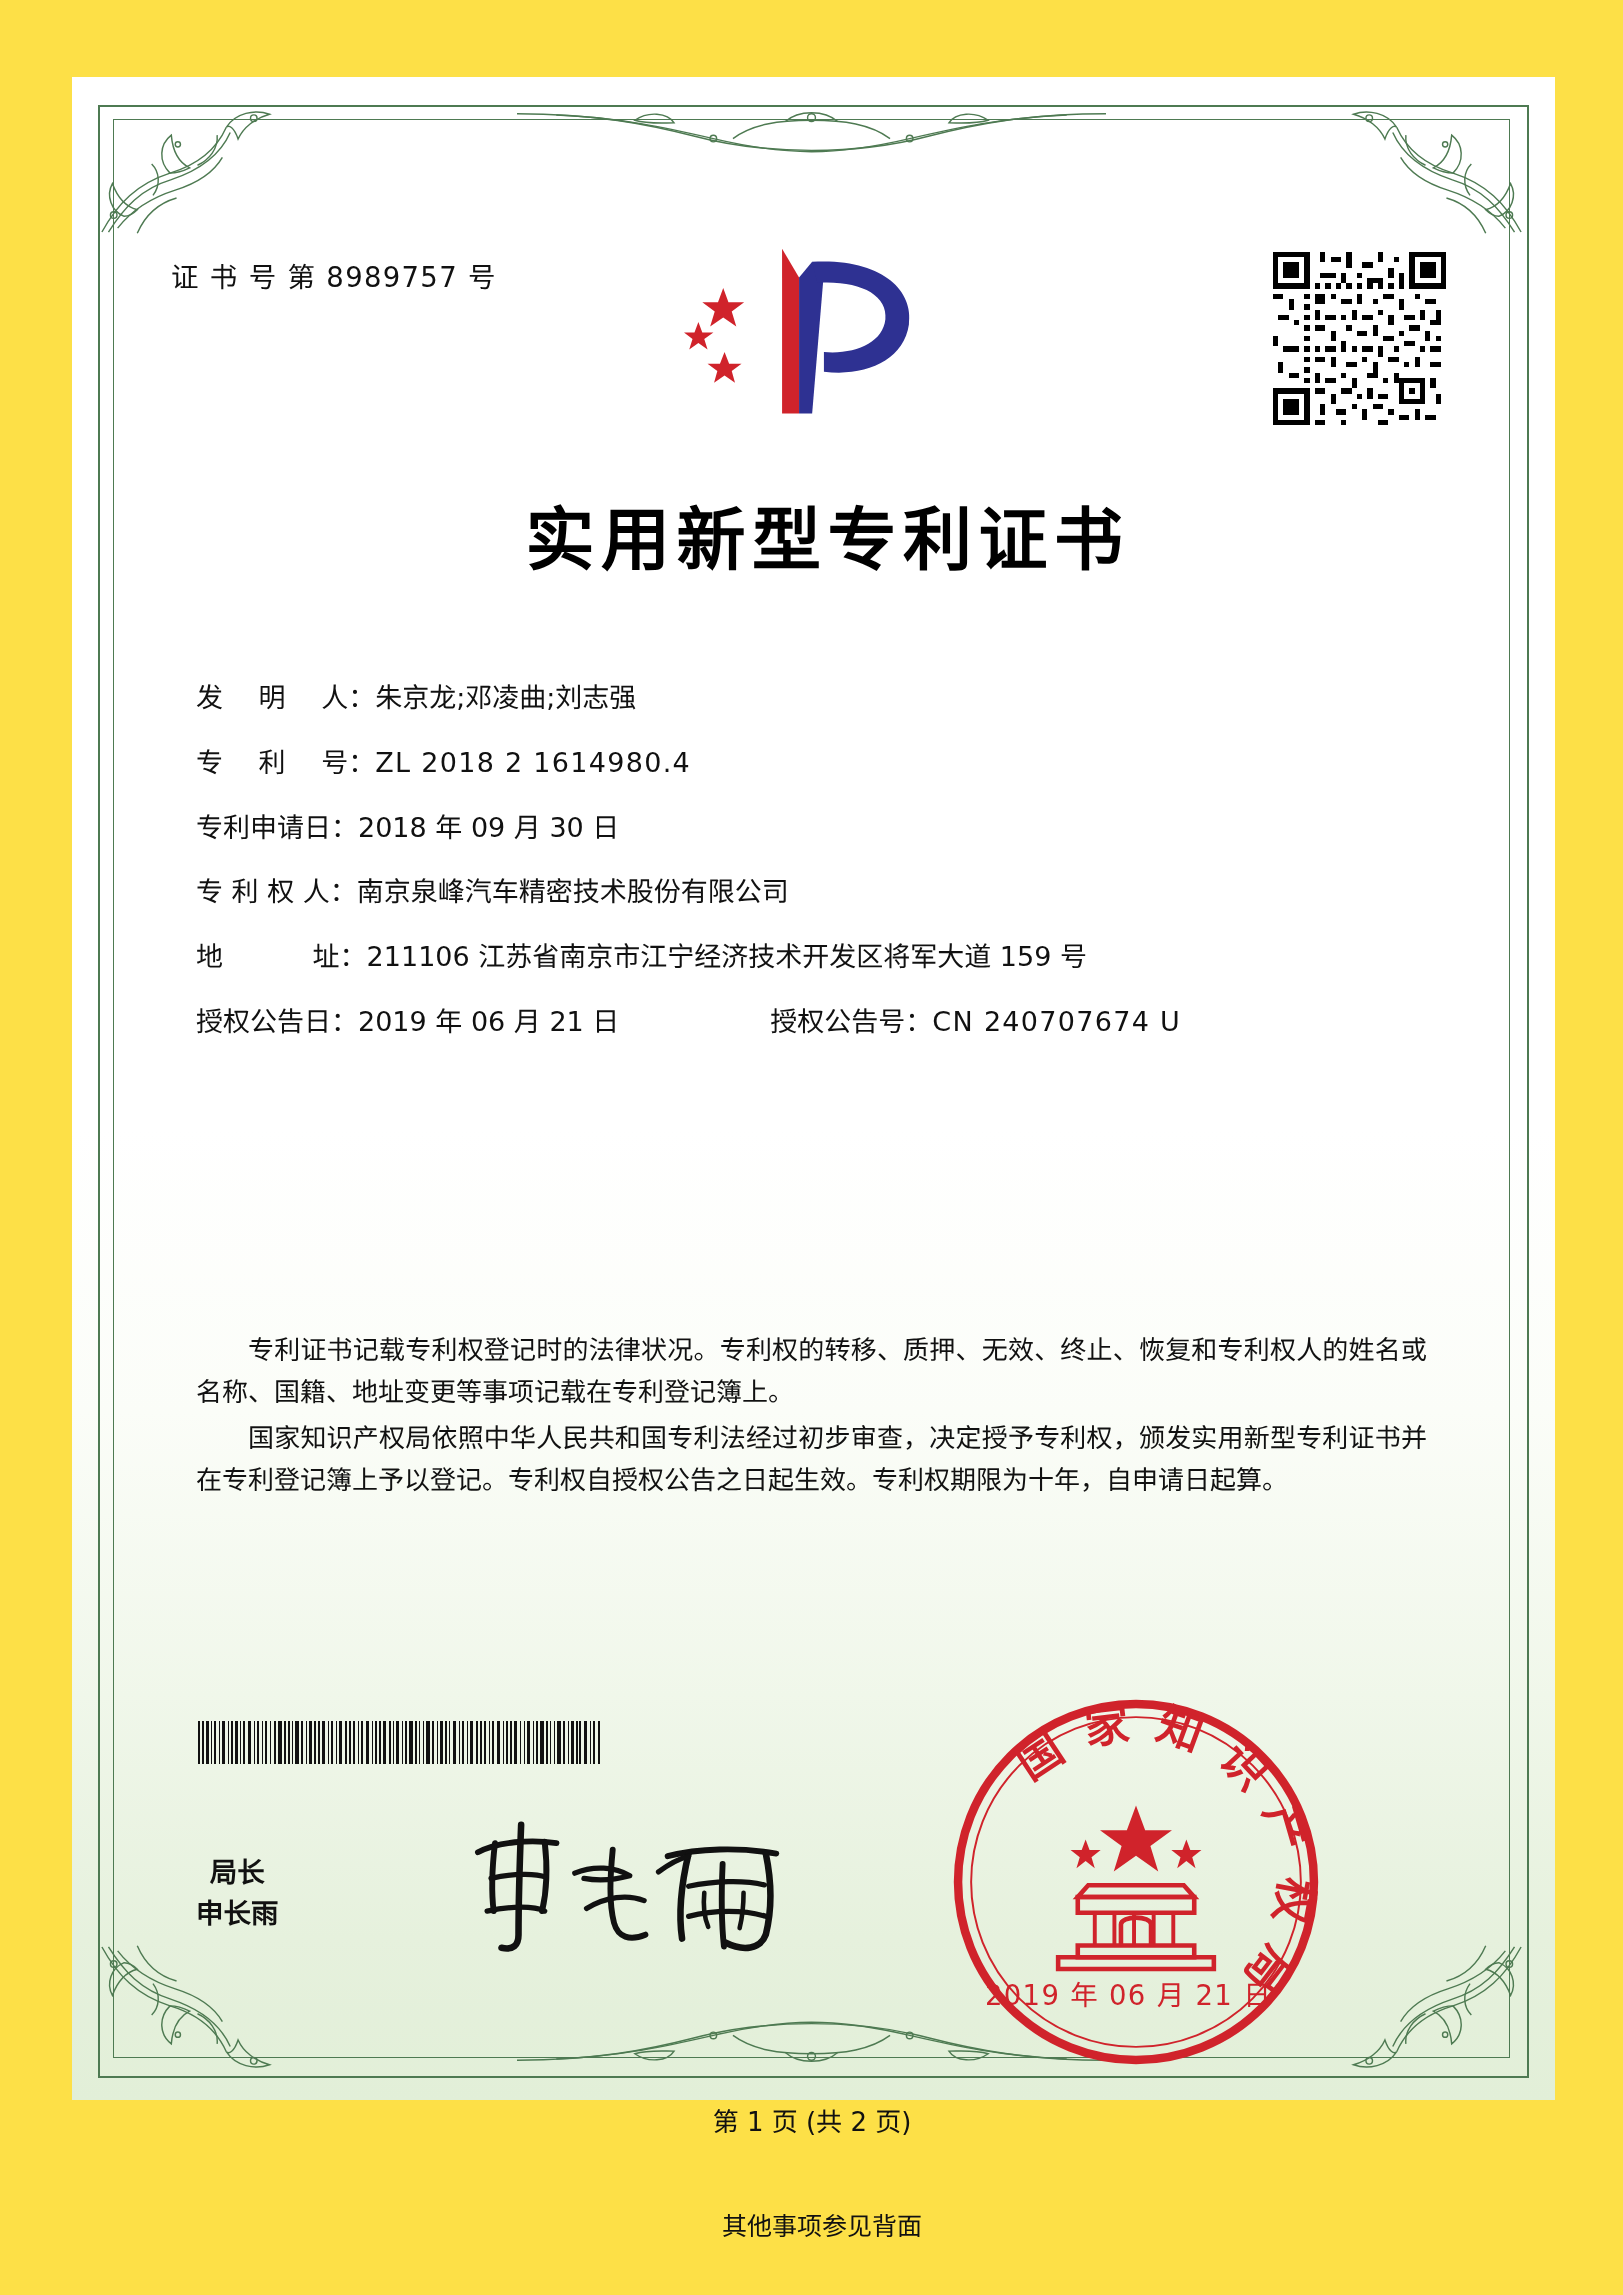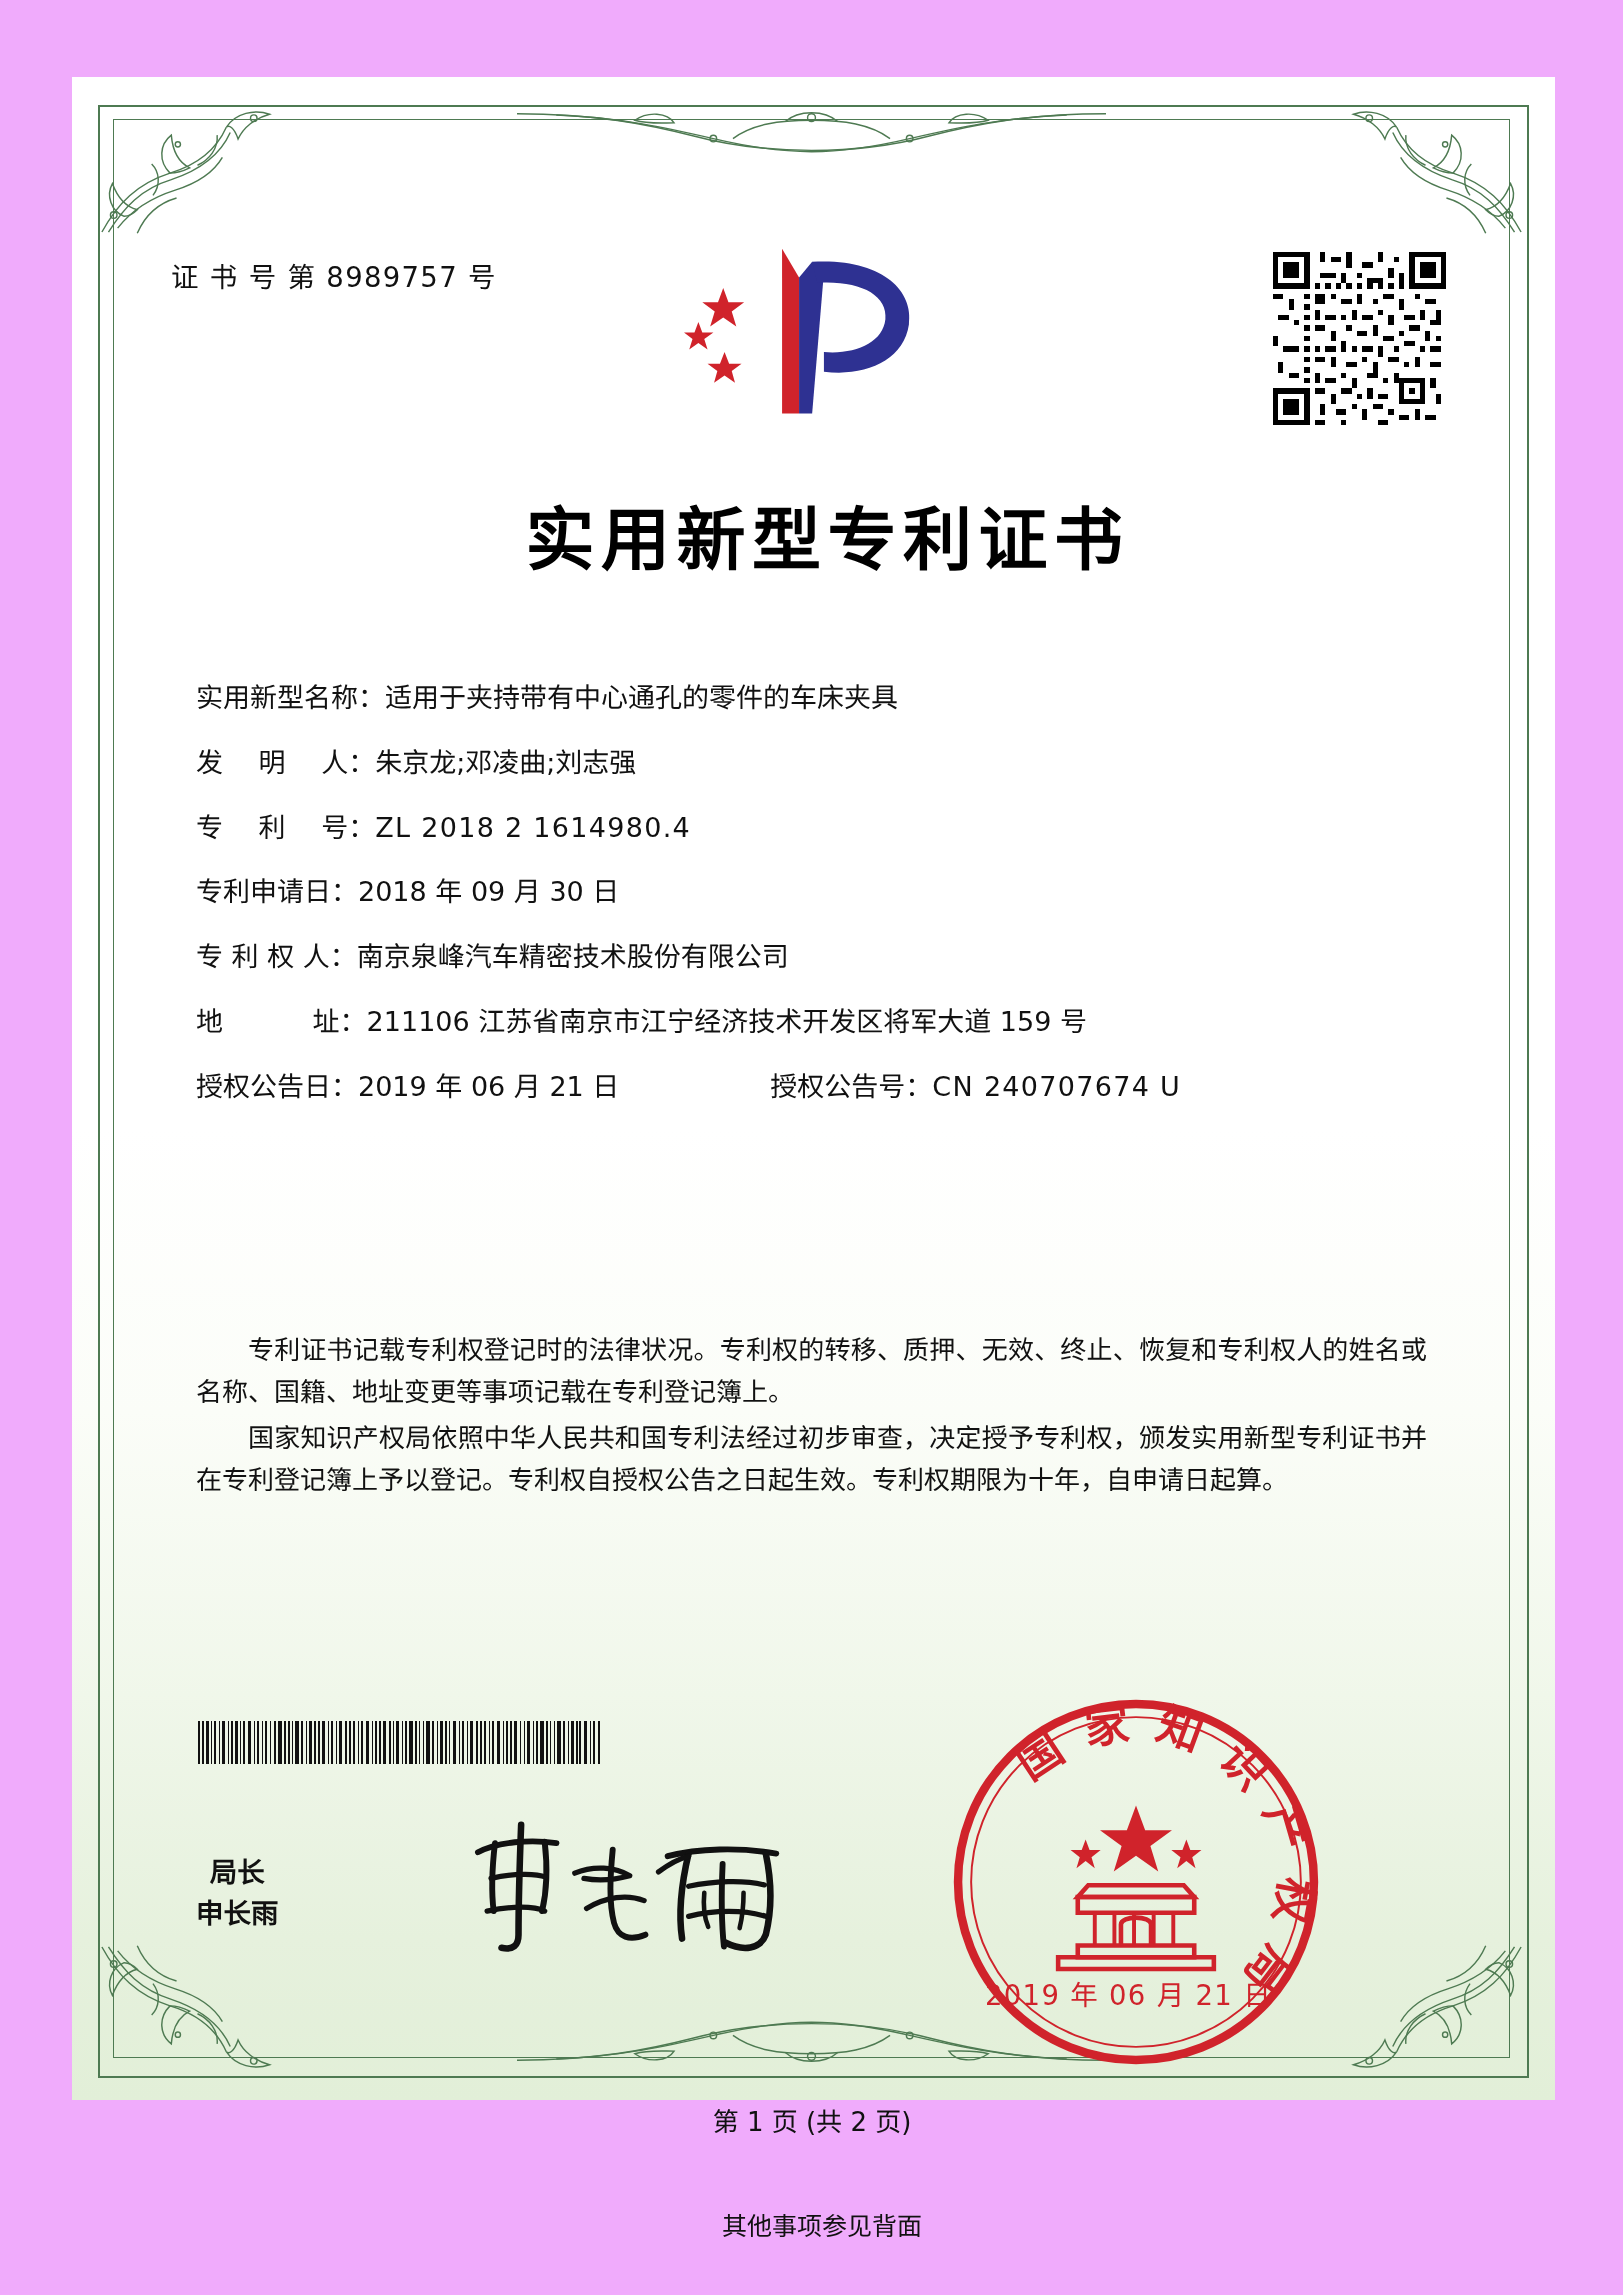--- a/index.html
+++ b/index.html
@@ -22,7 +22,7 @@
     left: 0; top: 0;
     width: 1624px;
     height: 2295px;
-    background: #f0abfc;
+    background: #fde047;
   }
 
   

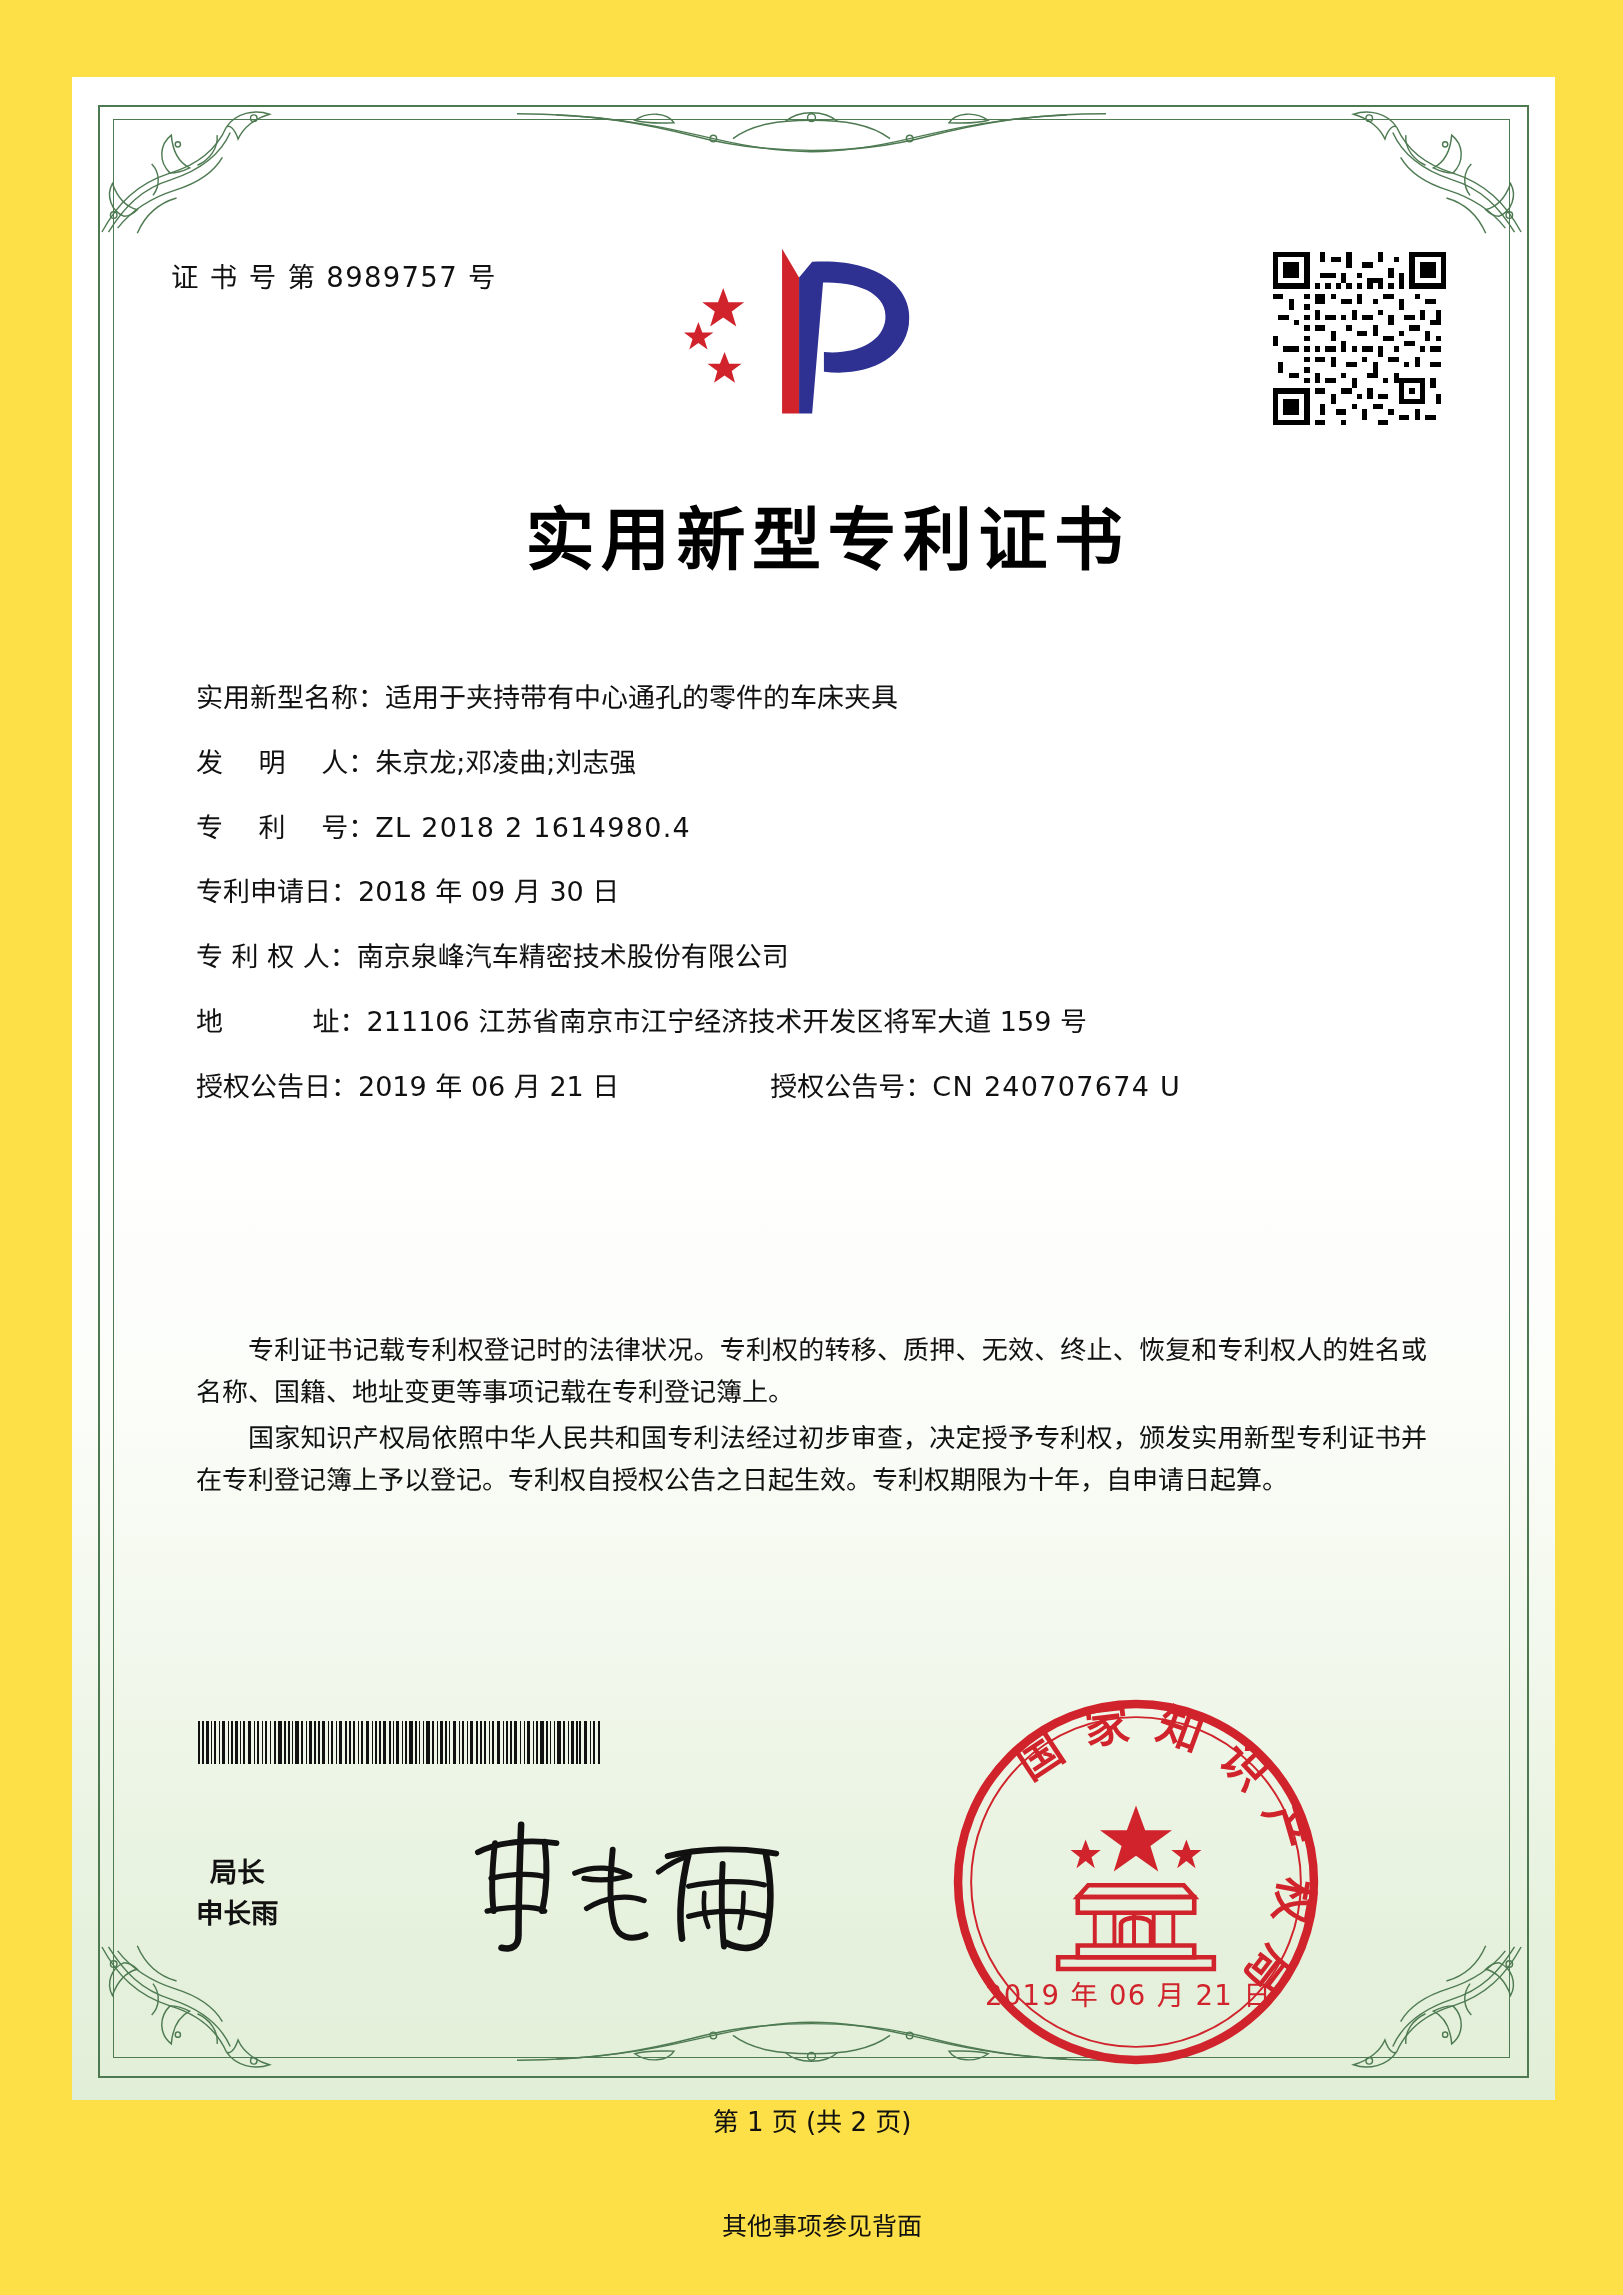--- a/index.html
+++ b/index.html
@@ -539,10 +539,6 @@
 
   <div class="fields">
 
-    <div class="field-row">
-      <span class="field-label">实用新型名称：</span>
-      <span class="field-value">适用于夹持带有中心通孔的零件的车床夹具</span>
-    </div>
 
     <div class="field-row">
       <span class="field-label">发　 明 　人：</span>

